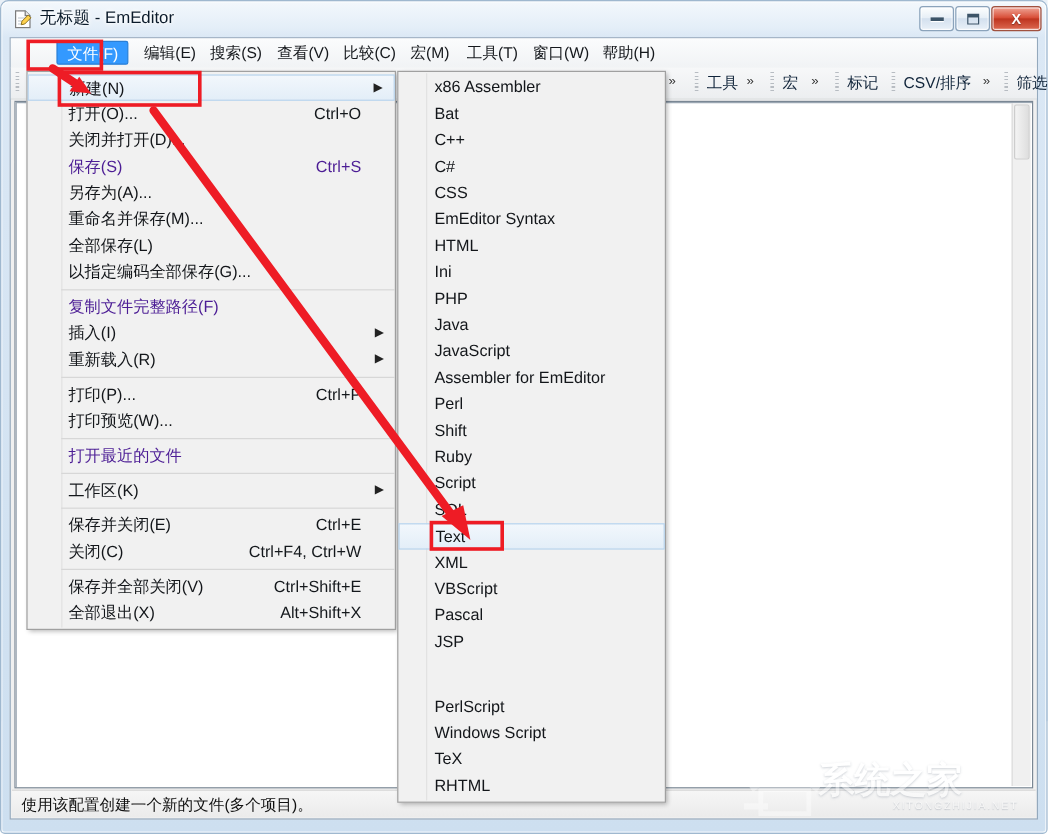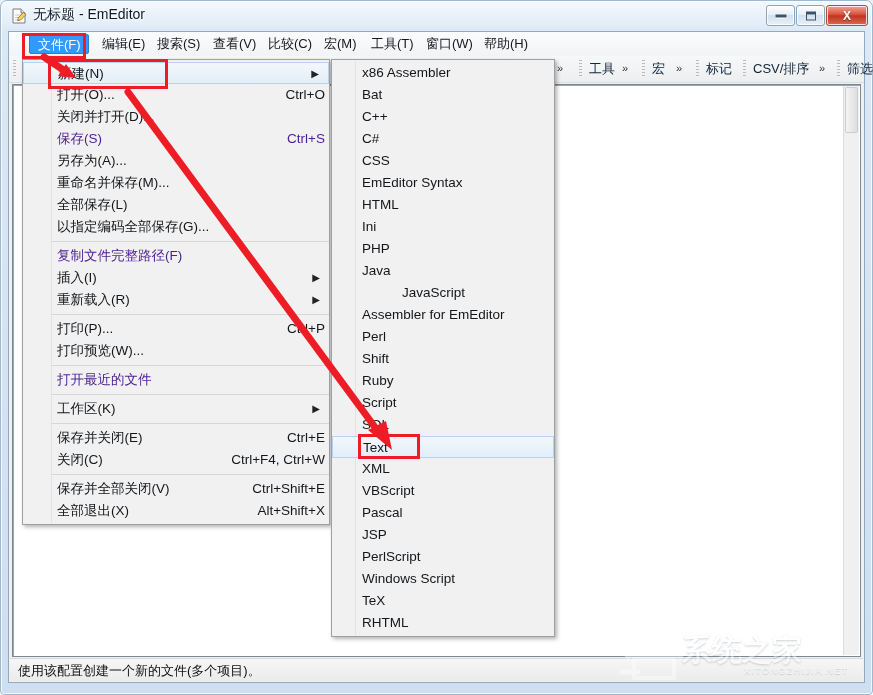--- a/index.html
+++ b/index.html
@@ -75,6 +75,7 @@
     position:absolute;top:2px;height:20px;line-height:20px;
     padding:0 8px;font-size:13px;color:#15181c;white-space:nowrap;
     box-sizing:border-box;
+    margin-left:18px;
   }
   .menuitem.active{
     background:#3399ff;color:#ffffff;border:1px solid #2a7fd6;border-radius:2px;

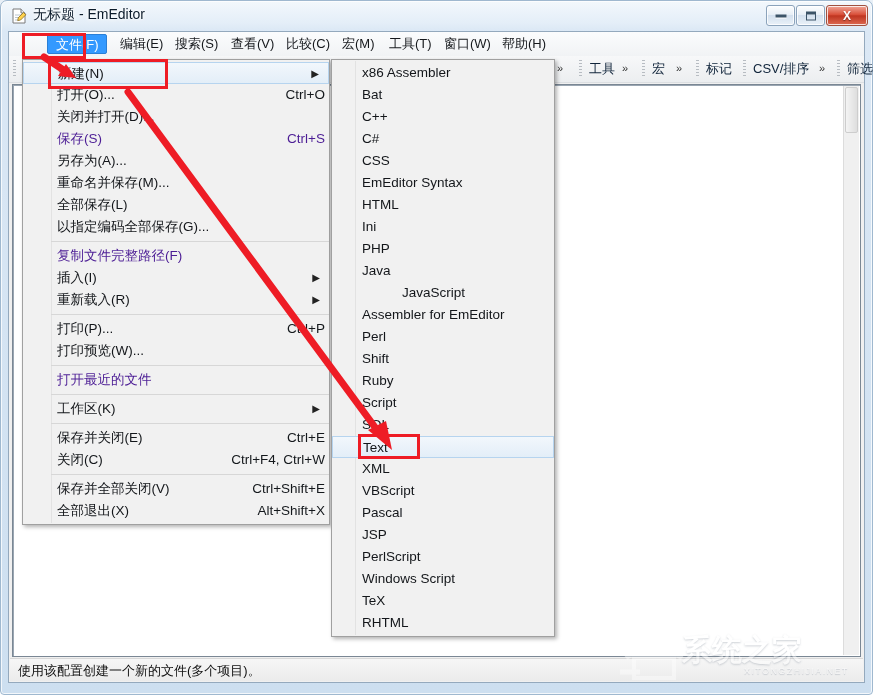--- a/index.html
+++ b/index.html
@@ -145,7 +145,7 @@
     box-sizing:border-box;
   }
   .mrow .lab{position:absolute;left:34px;top:0;}
-  .mrow .acc{position:absolute;right:4px;top:0;color:#14181c;text-align:right;}
+  .mrow .acc{position:absolute;right:28px;top:0;color:#14181c;text-align:right;}
   .mrow .arrow{position:absolute;right:9px;top:0;font-size:10px;color:#222;}
   .mrow.dis .lab,.mrow.dis .acc{color:#4c1d95;}
   .mrow.hl{

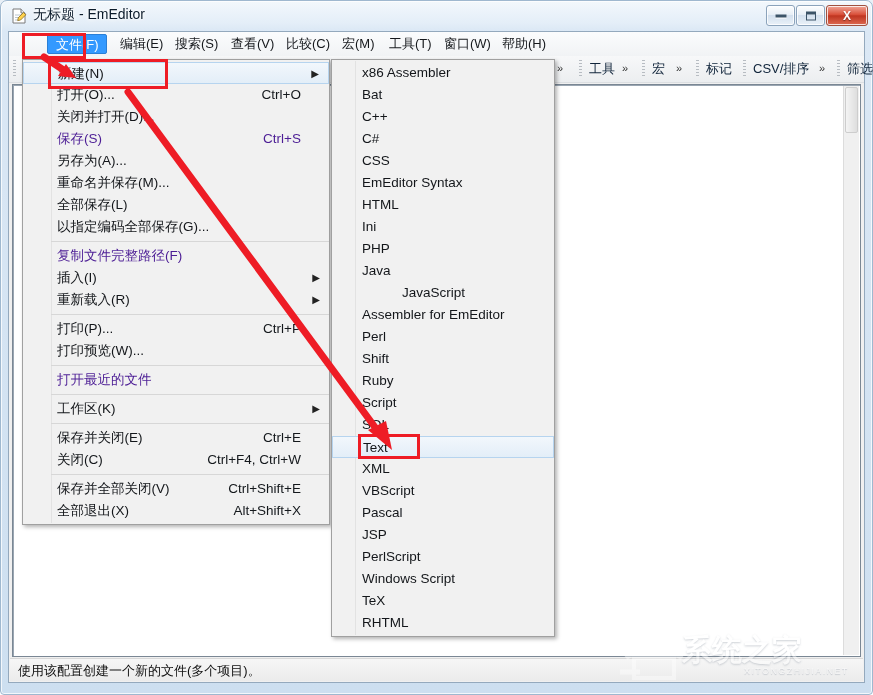--- a/index.html
+++ b/index.html
@@ -376,7 +376,7 @@
         <div class="mrow" style="height: 22px; line-height: 22px; padding-left: 43px;">
           <span class="lab">Java</span>
         </div>
-        <div class="mrow" style="height: 22px; line-height: 22px; margin-left: 40px;">
+        <div class="mrow" style="height: 22px; line-height: 22px;">
           <span class="lab">JavaScript</span>
         </div>
         <div class="mrow" style="height: 22px; line-height: 22px;">

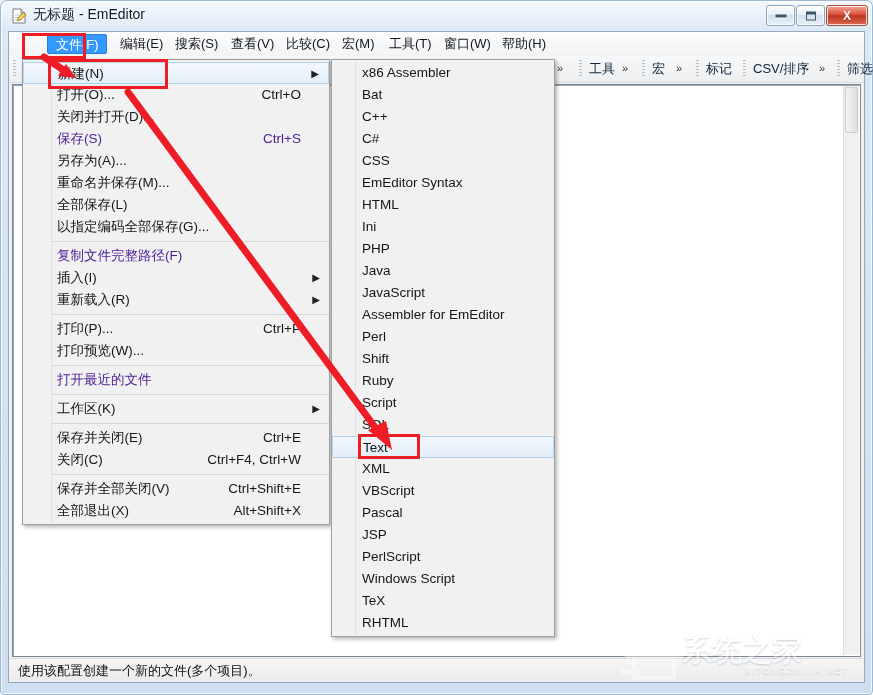--- a/index.html
+++ b/index.html
@@ -412,7 +412,7 @@
         <div class="mrow" style="height: 22px; line-height: 22px;">
           <span class="lab">JSP</span>
         </div>
-        <div class="mrow" style="height: 22px; line-height: 22px;">
+        <div class="mrow" style="height: 22px; line-height: 22px; margin-top: 32px;">
           <span class="lab">PerlScript</span>
         </div>
         <div class="mrow" style="height: 22px; line-height: 22px;">

